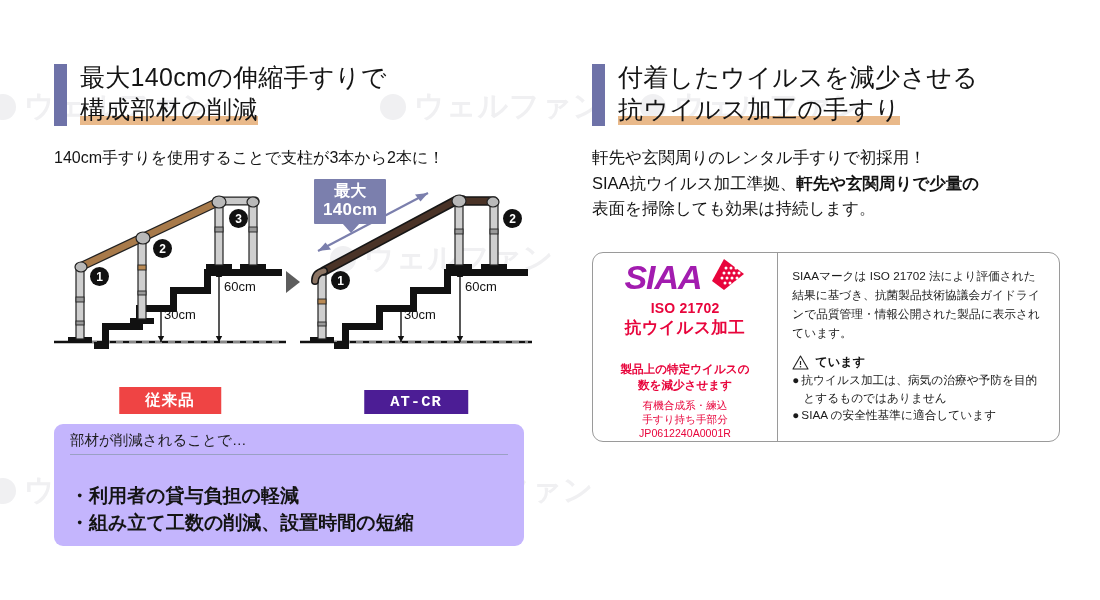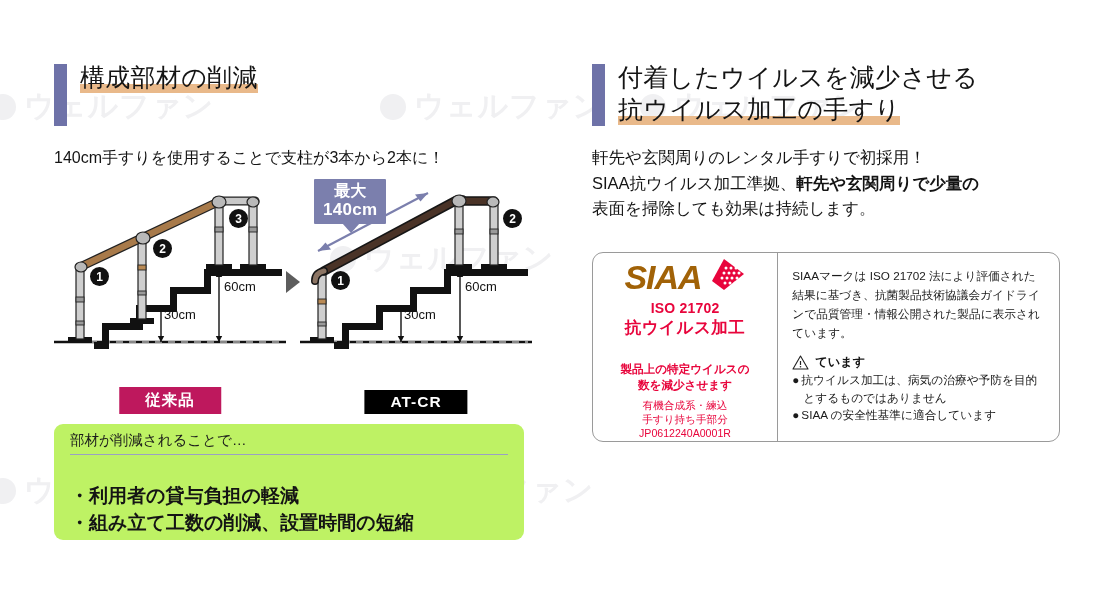--- a/index.html
+++ b/index.html
@@ -168,6 +168,7 @@
     <div class="heading">
       <div class="accent-bar"></div>
       <div class="heading-text">
+        <div>最大140cmの伸縮手すりで</div>
         <div><span class="hl-wrap">構成部材の削減</span></div>
       </div>
     </div>

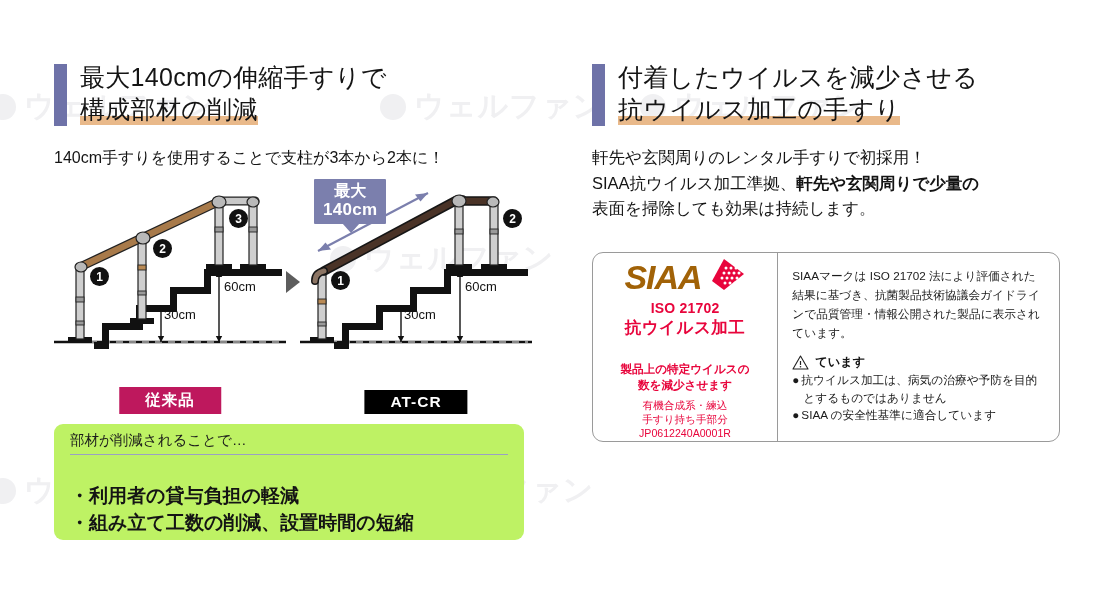--- a/index.html
+++ b/index.html
@@ -114,7 +114,7 @@
   }
   .siaa-logo-row { display:flex; align-items:flex-start; justify-content:center; }
   .siaa-word {
-    font-size:34px; font-weight:bold; color:#a16207; letter-spacing:-1px;
+    font-size:34px; font-weight:bold; color:#a21caf; letter-spacing:-1px;
     font-style:italic; line-height:0.95; font-family:"Liberation Sans",sans-serif;
   }
   .siaa-iso { font-size:14px; font-weight:bold; color:#e8053c; margin-top:1px; letter-spacing:0.2px;}

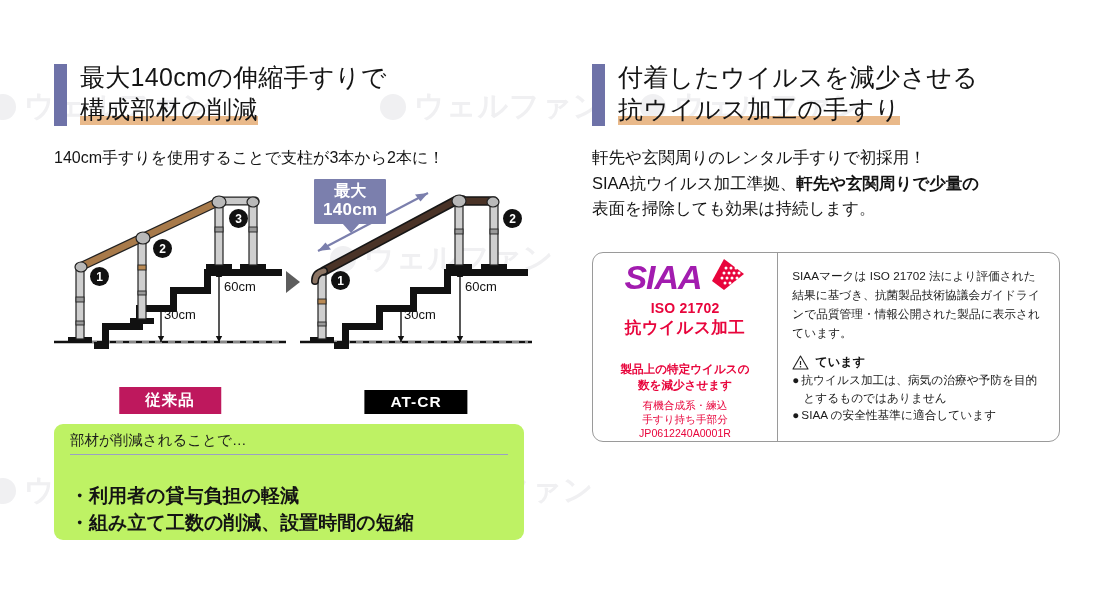--- a/index.html
+++ b/index.html
@@ -73,7 +73,7 @@
     padding:3px 26px; color:#fff; font-size:15.5px; font-weight:bold; letter-spacing:1px;
     text-align:center; white-space:nowrap;
   }
-  .badge-gray { background:#be185d; }
+  .badge-gray { background:#ef4444; }
   .badge-purple { background:#000000; }
 
   .callout {

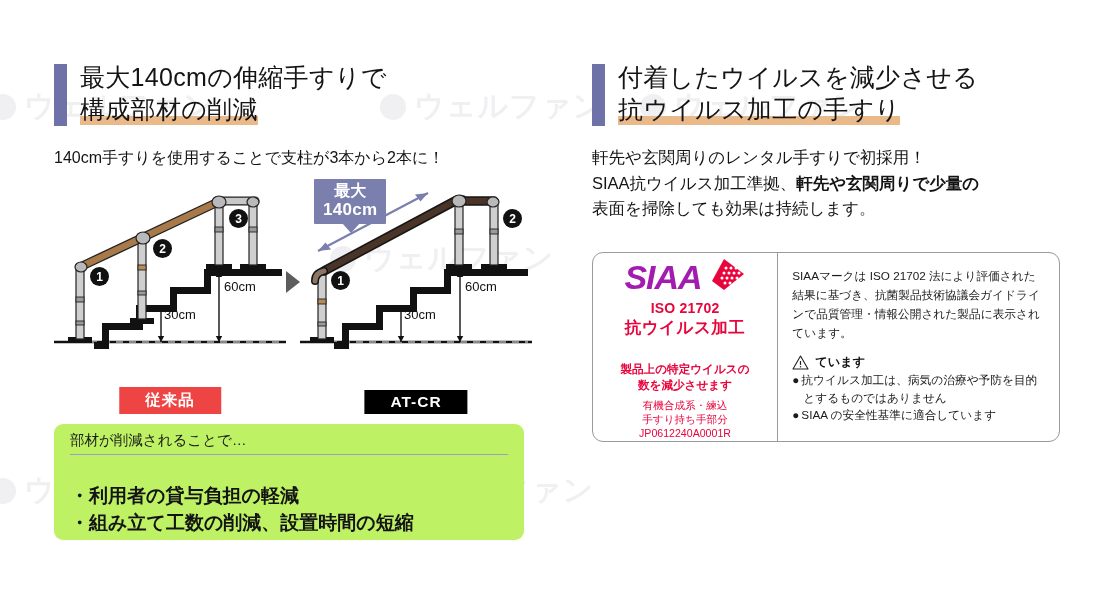--- a/index.html
+++ b/index.html
@@ -74,7 +74,7 @@
     text-align:center; white-space:nowrap;
   }
   .badge-gray { background:#ef4444; }
-  .badge-purple { background:#000000; }
+  .badge-purple { background:#4c1d95;font-family:Liberation Mono, monospace; }
 
   .callout {
     position:absolute; left:14px; top:0px;

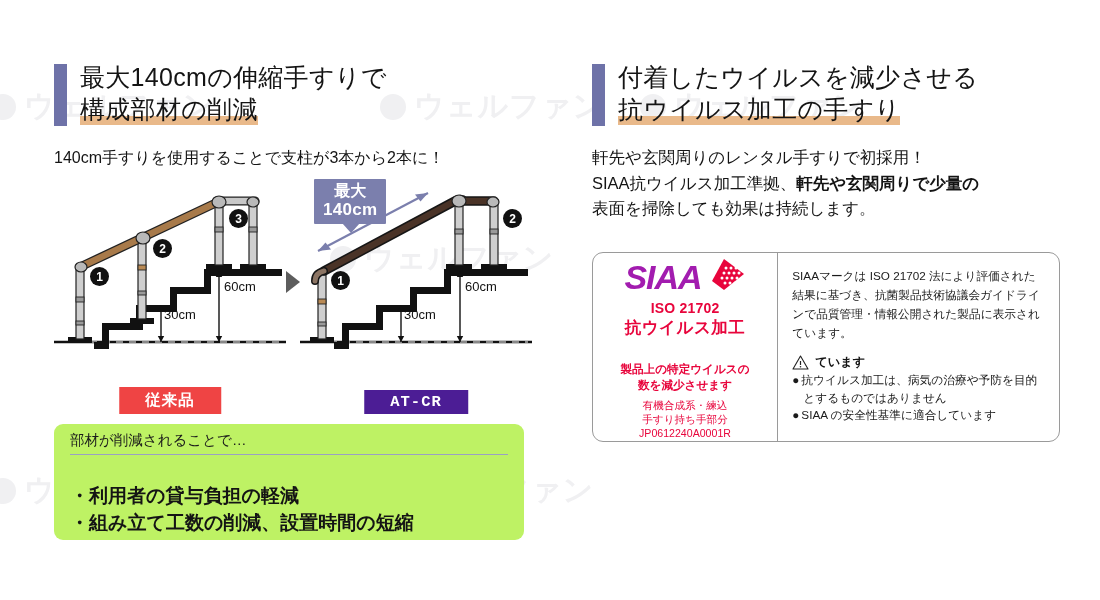--- a/index.html
+++ b/index.html
@@ -92,7 +92,7 @@
   
   .benefit {
     position:absolute; left:54px; top:424px; width:470px;
-    background:#bef264; border-radius:9px; padding:7px 16px 3px;
+    background:#c4b5fd; border-radius:9px; padding:7px 16px 9px;
   }
   .benefit-head {
     font-size:14.5px; color:#1b1b1b; padding-bottom:4px;

